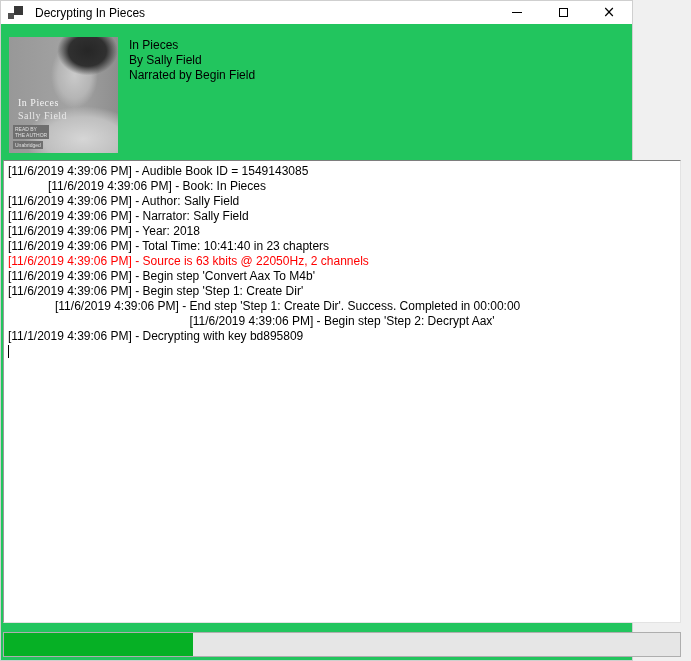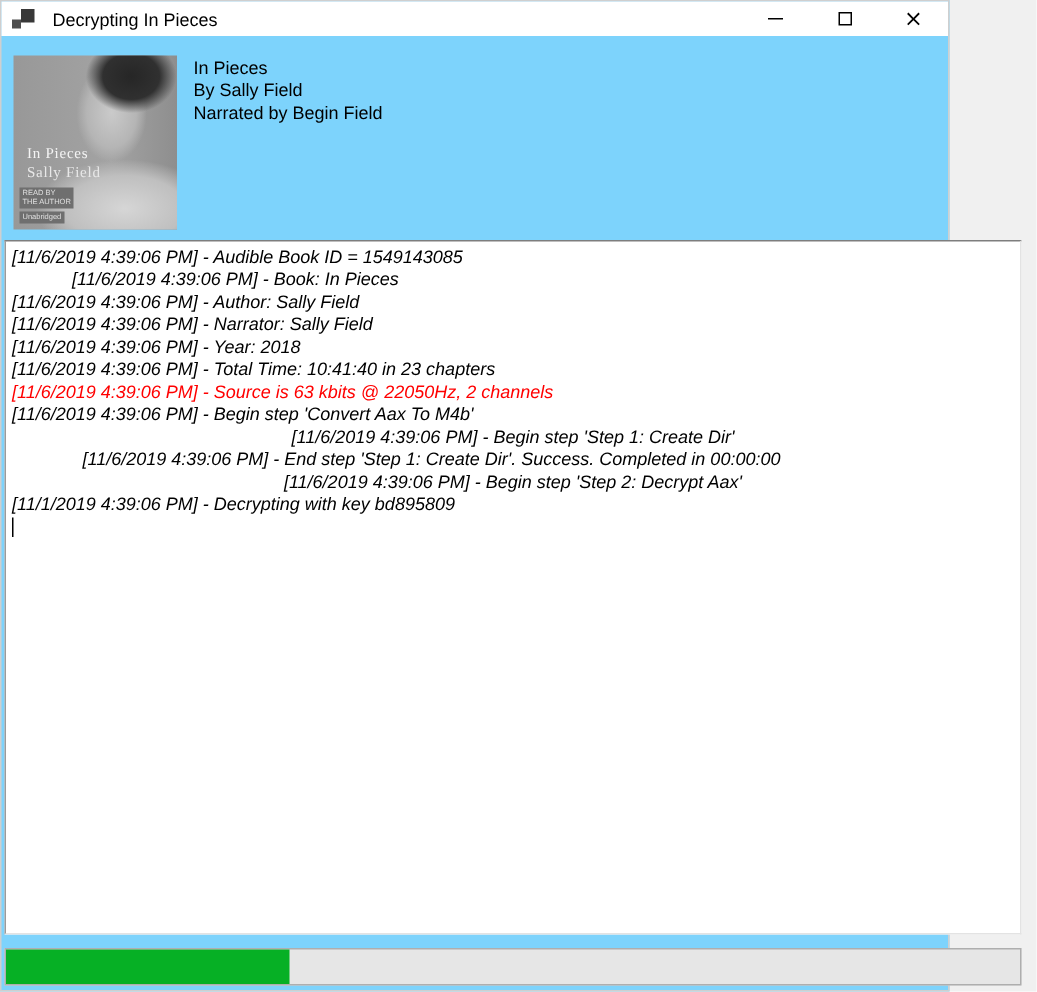--- a/index.html
+++ b/index.html
@@ -13,7 +13,7 @@
     position: relative;
     width: 633px;
     height: 661px;
-    background: #7dd3fc;
+    background: #22c55e;
     border: 1px solid #cfcfcf;
   }
   

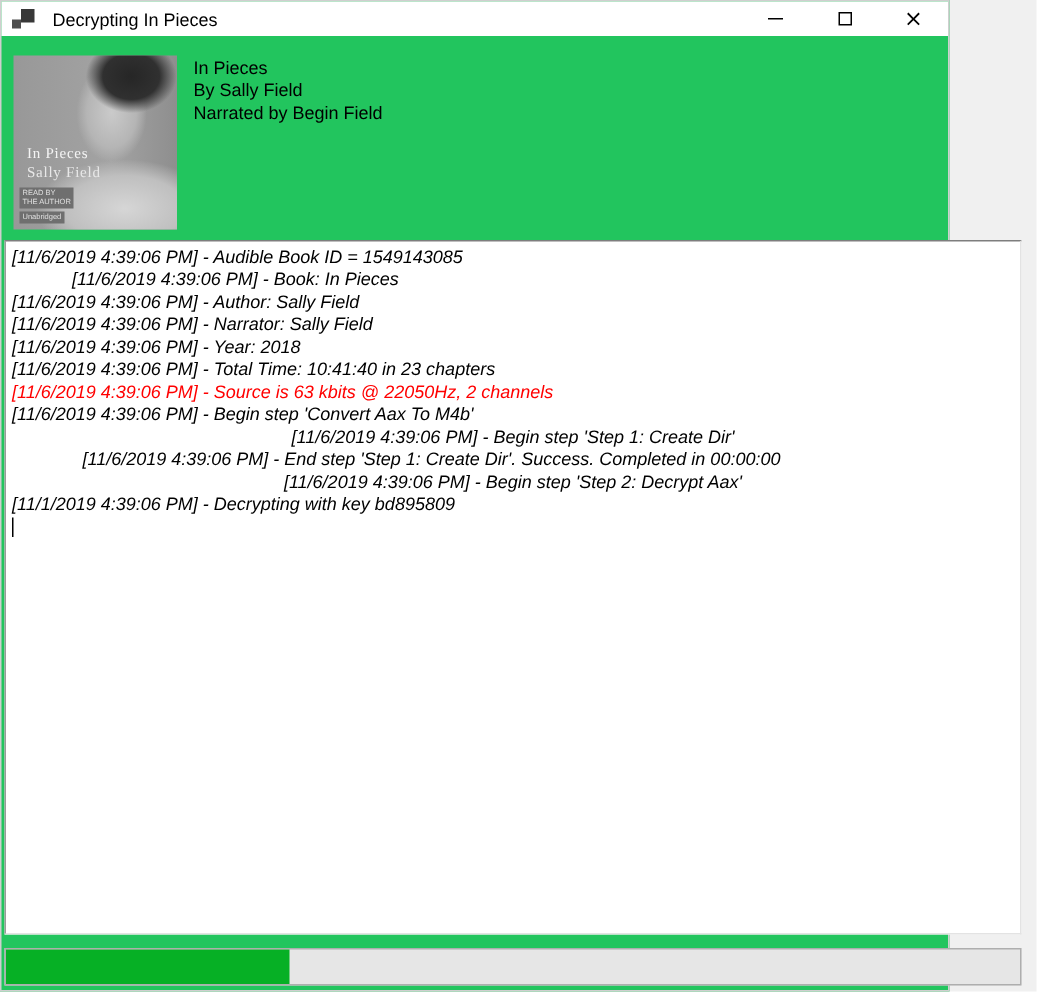--- a/index.html
+++ b/index.html
@@ -102,7 +102,6 @@
     border-bottom: 1px solid #e3e3e3;
     padding: 3px 4px;
     overflow: hidden;
-    font-style: italic;
   }
   .log-line {
     font-size: 12px; line-height: 15px;

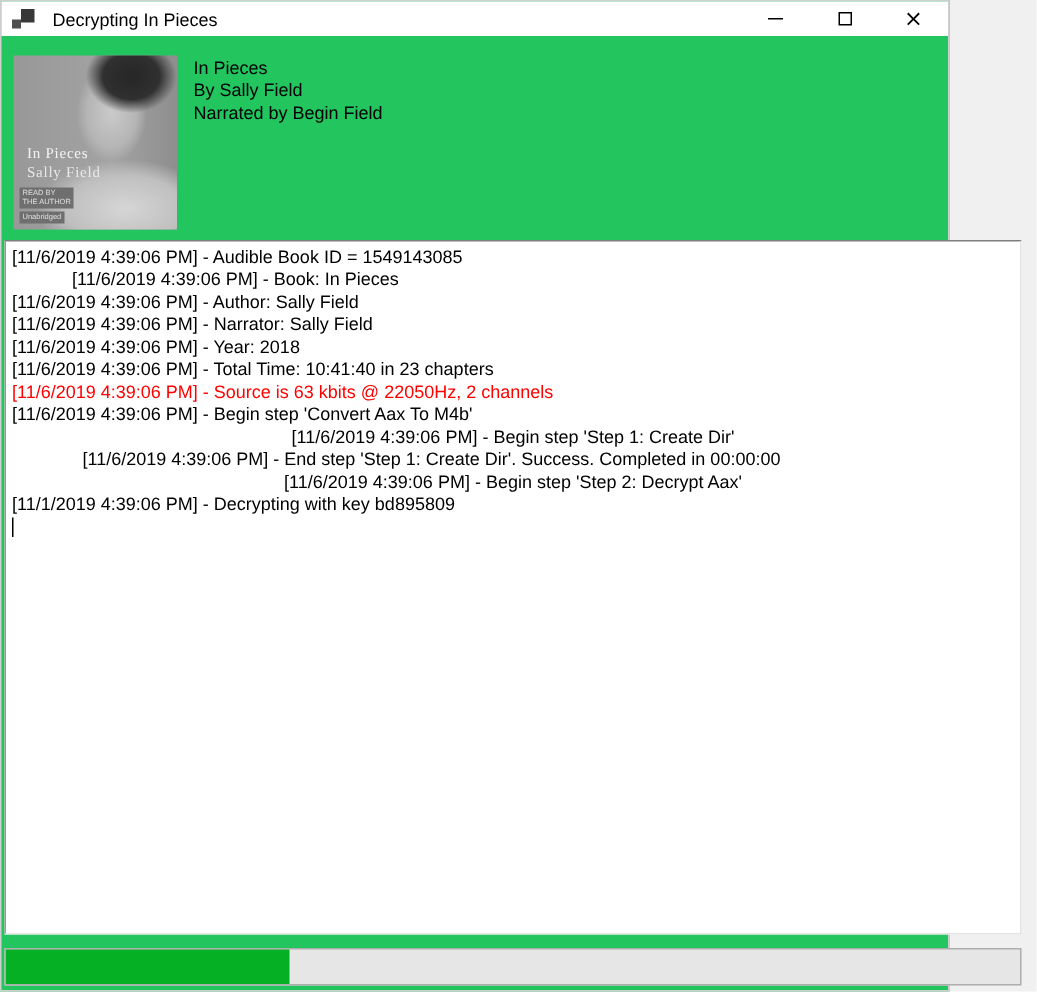--- a/index.html
+++ b/index.html
@@ -167,7 +167,7 @@
           <div class="log-line" style="color: rgb(0, 0, 0);">[11/6/2019 4:39:06 PM] - Total Time: 10:41:40 in 23 chapters</div>
           <div class="log-line" style="color: rgb(255, 0, 0);">[11/6/2019 4:39:06 PM] - Source is 63 kbits @ 22050Hz, 2 channels</div>
           <div class="log-line" style="color: rgb(0, 0, 0);">[11/6/2019 4:39:06 PM] - Begin step 'Convert Aax To M4b'</div>
-          <div class="log-line" style="color: rgb(0, 0, 0); text-align: center;">[11/6/2019 4:39:06 PM] - Begin step 'Step 1: Create Dir'</div>
+          <div class="log-line" style="color: rgb(0, 0, 0);">[11/6/2019 4:39:06 PM] - Begin step 'Step 1: Create Dir'</div>
           <div class="log-line" style="color: rgb(0, 0, 0); margin-left: 47px;">[11/6/2019 4:39:06 PM] - End step 'Step 1: Create Dir'. Success. Completed in 00:00:00</div>
           <div class="log-line" style="color: rgb(0, 0, 0); text-align: center;">[11/6/2019 4:39:06 PM] - Begin step 'Step 2: Decrypt Aax'</div>
           <div class="log-line" style="color: rgb(0, 0, 0);">[11/1/2019 4:39:06 PM] - Decrypting with key bd895809</div>

